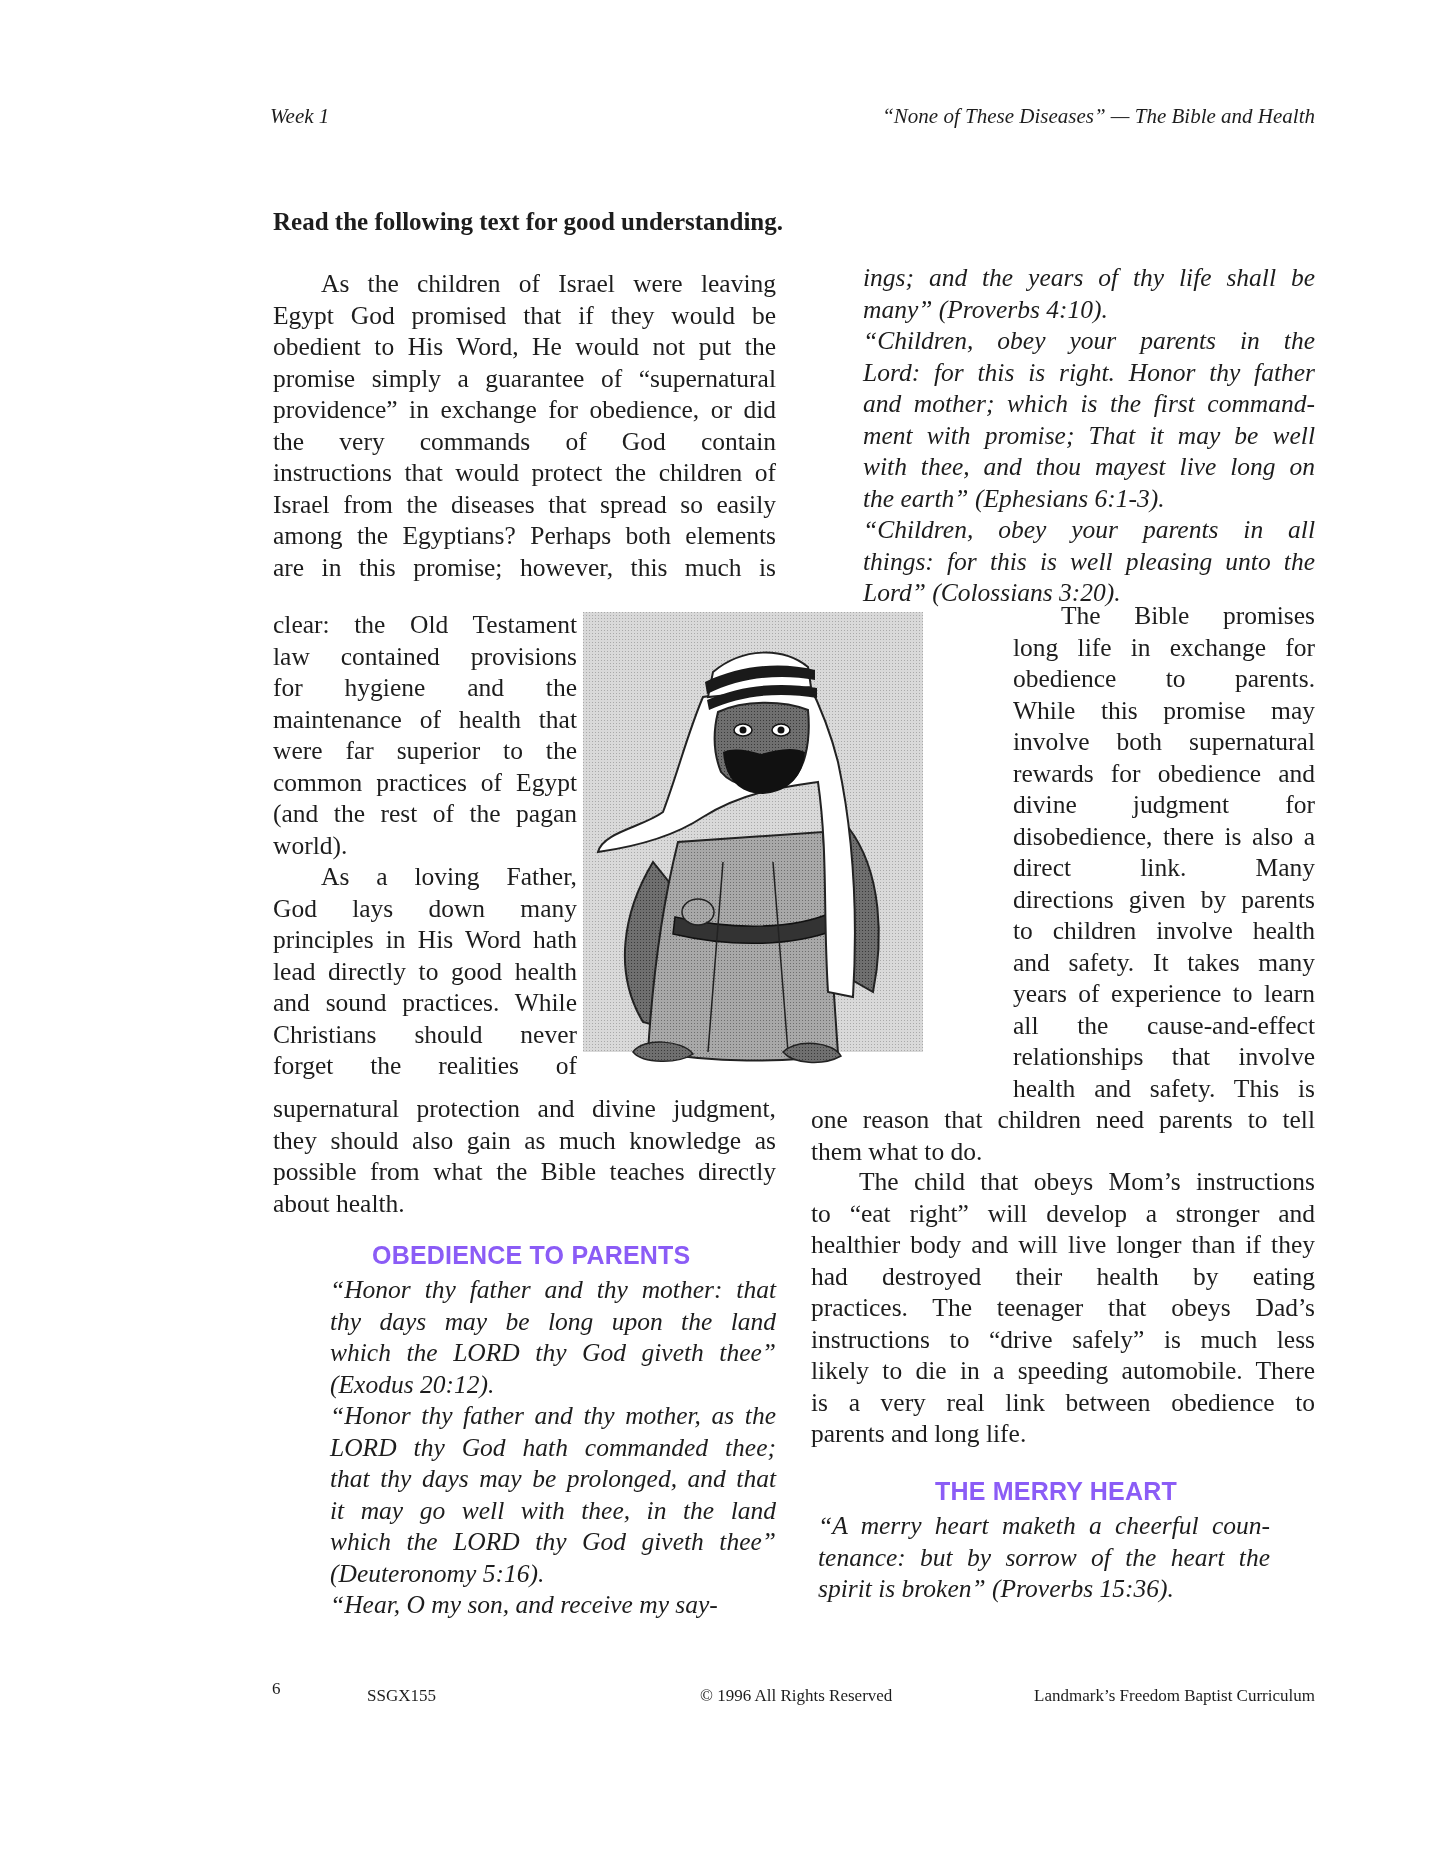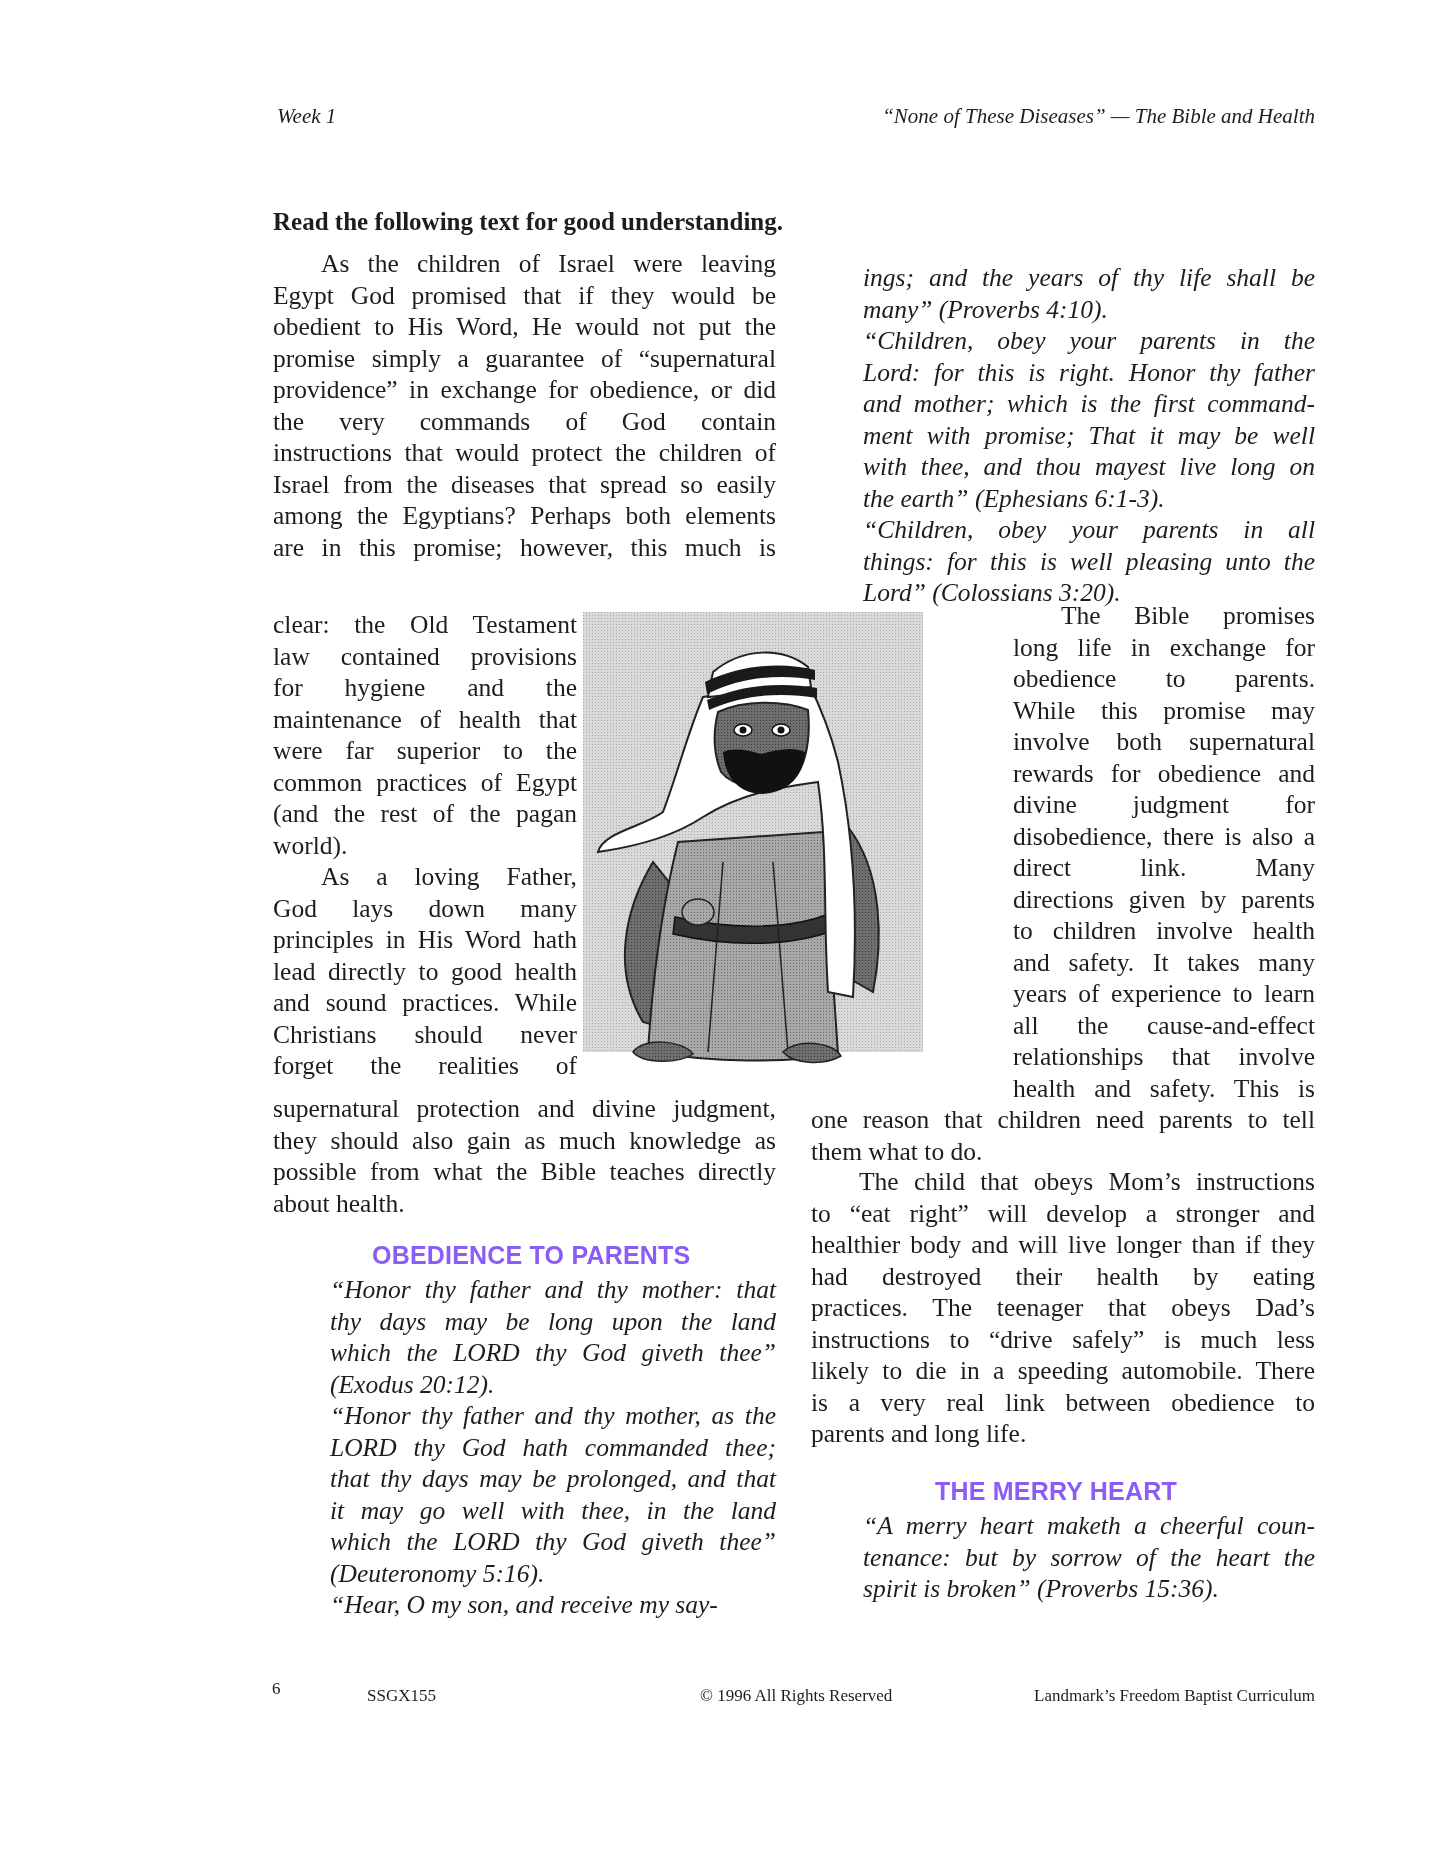--- a/index.html
+++ b/index.html
@@ -9,7 +9,7 @@
   }
   .abs { position: absolute; }
   .running-head { top: 104px; font-style: italic; font-size: 21px; }
-  .rh-left { left: 277px; }
+  .rh-left { left: 270px; }
   .rh-right { right: 130px; }
   .intro { left: 273px; top: 208px; font-weight: bold; font-size: 25px; }
   .para { font-size: 25.5px; line-height: 31.5px; text-align: justify; }

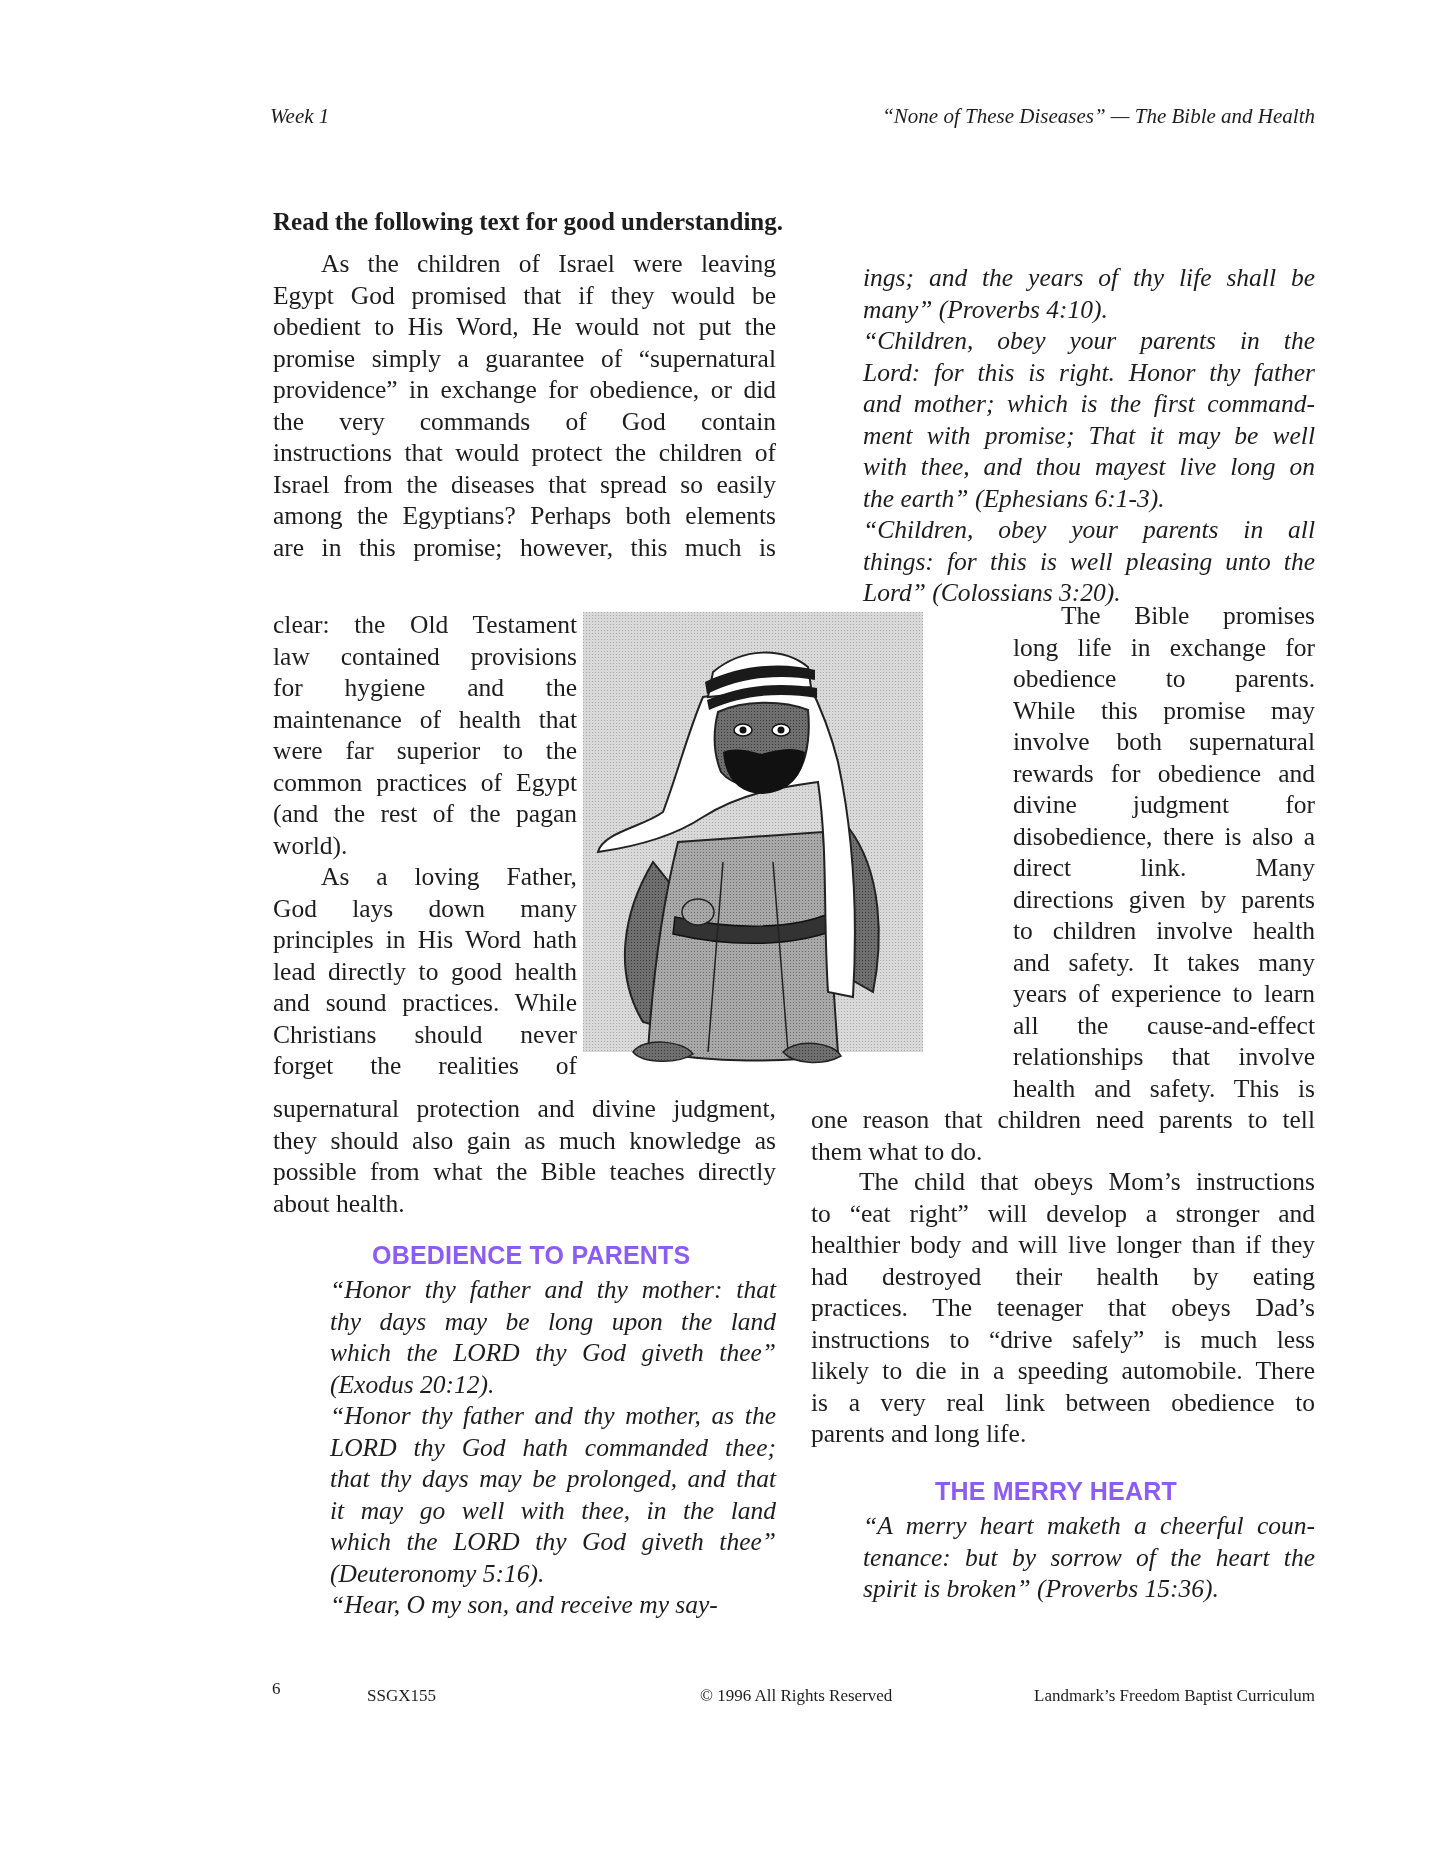--- a/index.html
+++ b/index.html
@@ -32,7 +32,7 @@
 
 <div class="abs intro">Read the following text for good understanding.</div>
 
-<div class="abs para" id="l-p1" style="left:273px; top:248px; width:503px;">
+<div class="abs para" id="l-p1" style="left:273px; top:268px; width:503px;">
     <span class="line indent">As the children of Israel were leaving</span>
     <span class="line">Egypt God promised that if they would be</span>
     <span class="line">obedient to His Word, He would not put the</span>

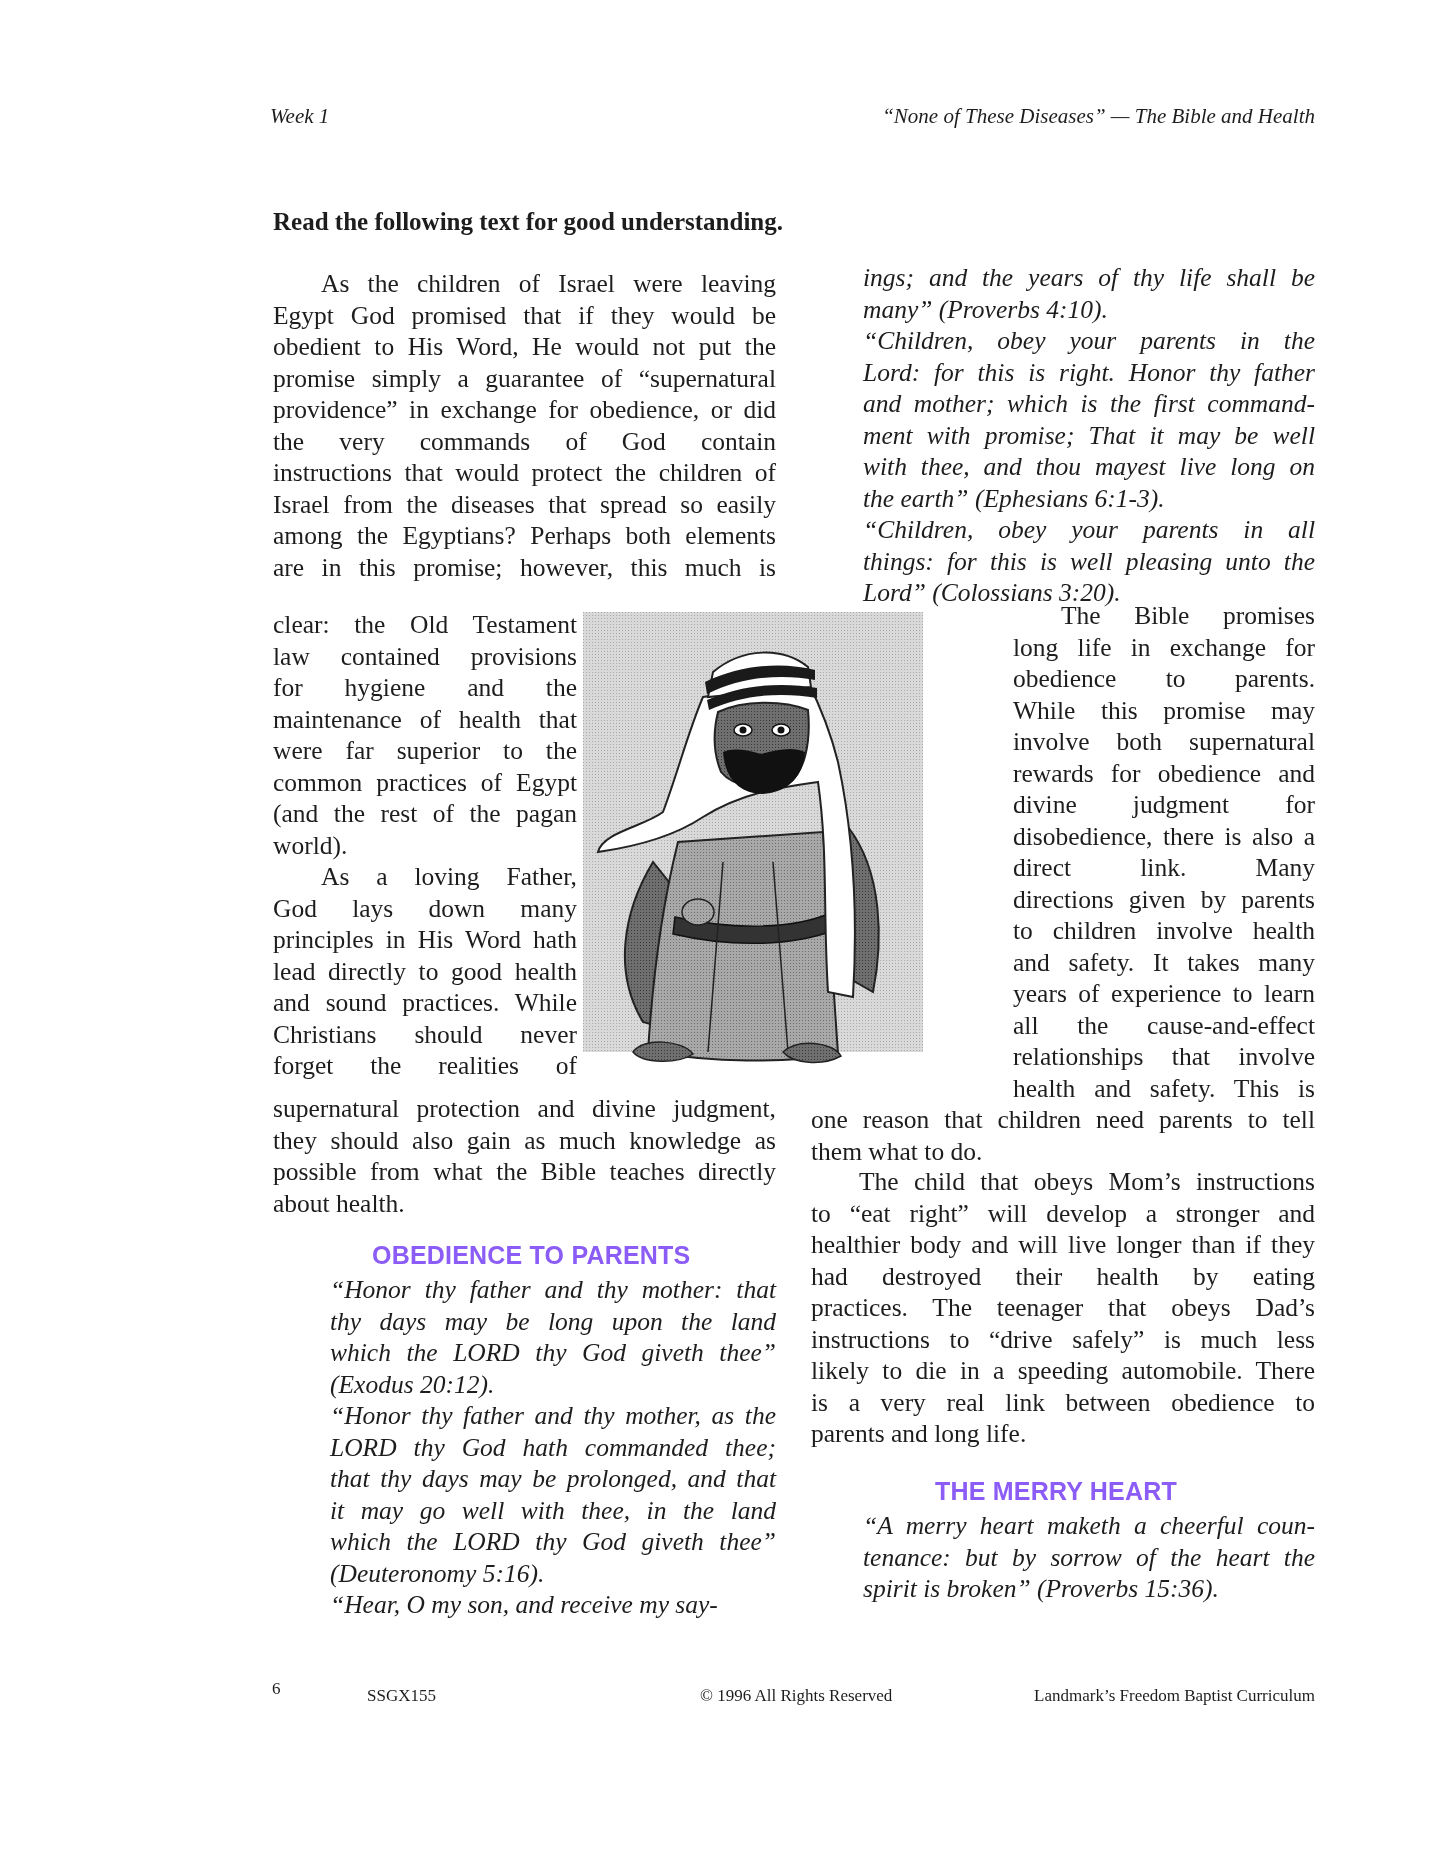--- a/index.html
+++ b/index.html
@@ -133,7 +133,7 @@
   </div>
 
 <div class="abs heading" style="left:935px; top:1477px;text-align:center;">THE MERRY HEART</div>
-<div class="abs para italic" id="r-merry" style="left:863px; top:1510px; width:452px;">
+<div class="abs para italic" id="r-merry" style="left:818px; top:1510px; width:452px;">
     <span class="line">“A merry heart maketh a cheerful coun-</span>
     <span class="line">tenance: but by sorrow of the heart the</span>
     <span class="line last">spirit is broken” (Proverbs 15:36).</span>

